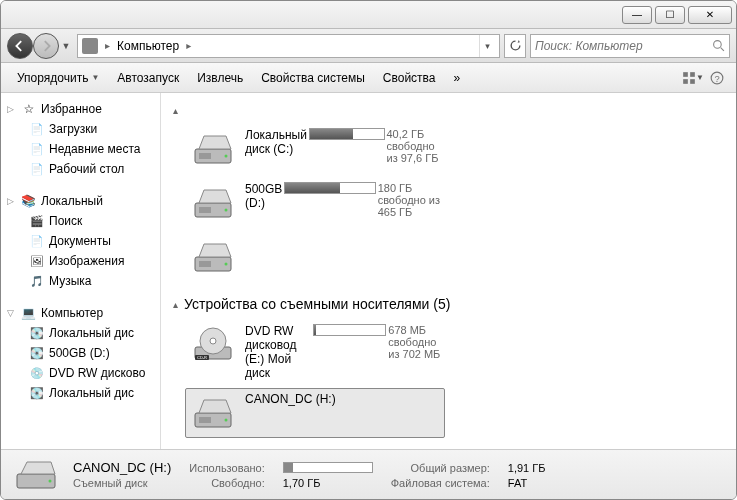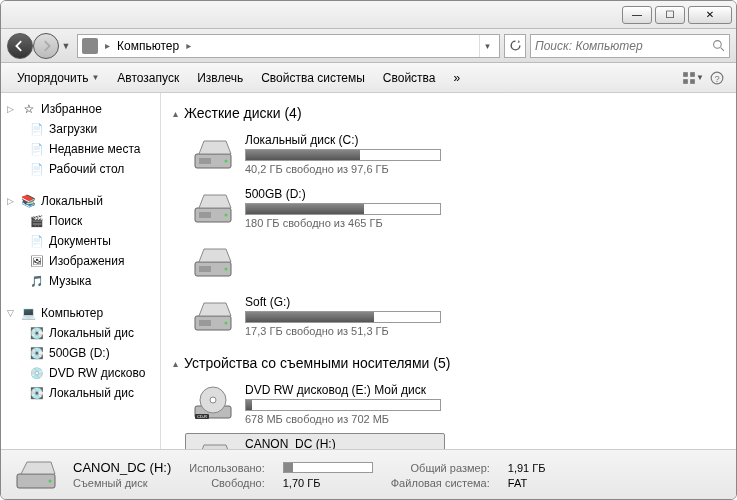--- a/index.html
+++ b/index.html
@@ -202,7 +202,6 @@
   <div class="main">
     <div class="section-head">
       <span class="tri">▴</span>
-      <span>Жесткие диски (4)</span>
     </div>
     <div class="drives" id="hdd-list">
         <div class="drive">

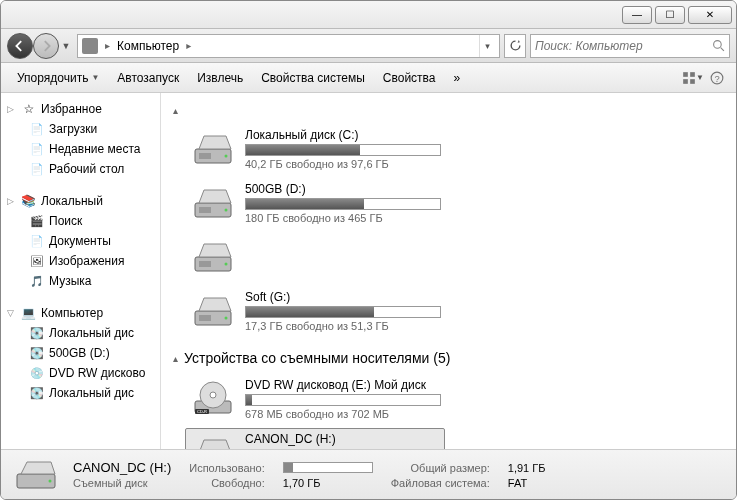--- a/index.html
+++ b/index.html
@@ -42,7 +42,7 @@
 .drive.sel { border: 1px solid #888; background: #e8e8e8; border-radius: 2px; }
 .drive-icon { width: 48px; height: 42px; display: flex; align-items: center; justify-content: center; }
 .drive-icon svg { width: 44px; height: 40px; }
-.drive-info { flex: 1; display: flex; flex-direction: column; gap: 2px; font-size: 11px; }
+.drive-info { flex: 1; display: flex; gap: 2px; font-size: 11px; }
 .drive-name { font-size: 12px; }
 .bar { width: 100%; height: 12px; border: 1px solid #999; background: #fff; position: relative; }
 .bar-fill { height: 100%; background: linear-gradient(#888,#555); }

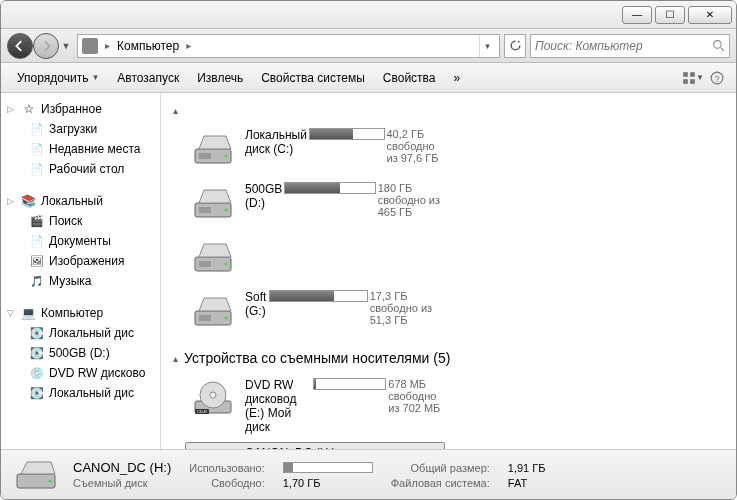--- a/index.html
+++ b/index.html
@@ -248,23 +248,6 @@
             </svg>
           </div>
     </div>
-        <div class="drive">
-      <div class="drive-icon">
-            <svg width="44" height="40" viewBox="0 0 44 40">
-              <rect x="4" y="20" width="36" height="14" rx="2" fill="#bbb" stroke="#666"></rect>
-              <path d="M8 20 L13 7 H35 L40 20 Z" fill="#ddd" stroke="#888"></path>
-              <circle cx="35" cy="27" r="1.5" fill="#5c5"></circle>
-              <rect x="8" y="24" width="12" height="6" fill="#999"></rect>
-            </svg>
-          </div>
-      <div class="drive-info">
-        <div class="drive-name">Soft (G:)</div>
-        <div class="bar">
-              <div class="bar-fill" style="width:66%"></div>
-            </div>
-        <div class="drive-sub">17,3 ГБ свободно из 51,3 ГБ</div>
-      </div>
-    </div>
       </div>
 
     <div class="section-head">

